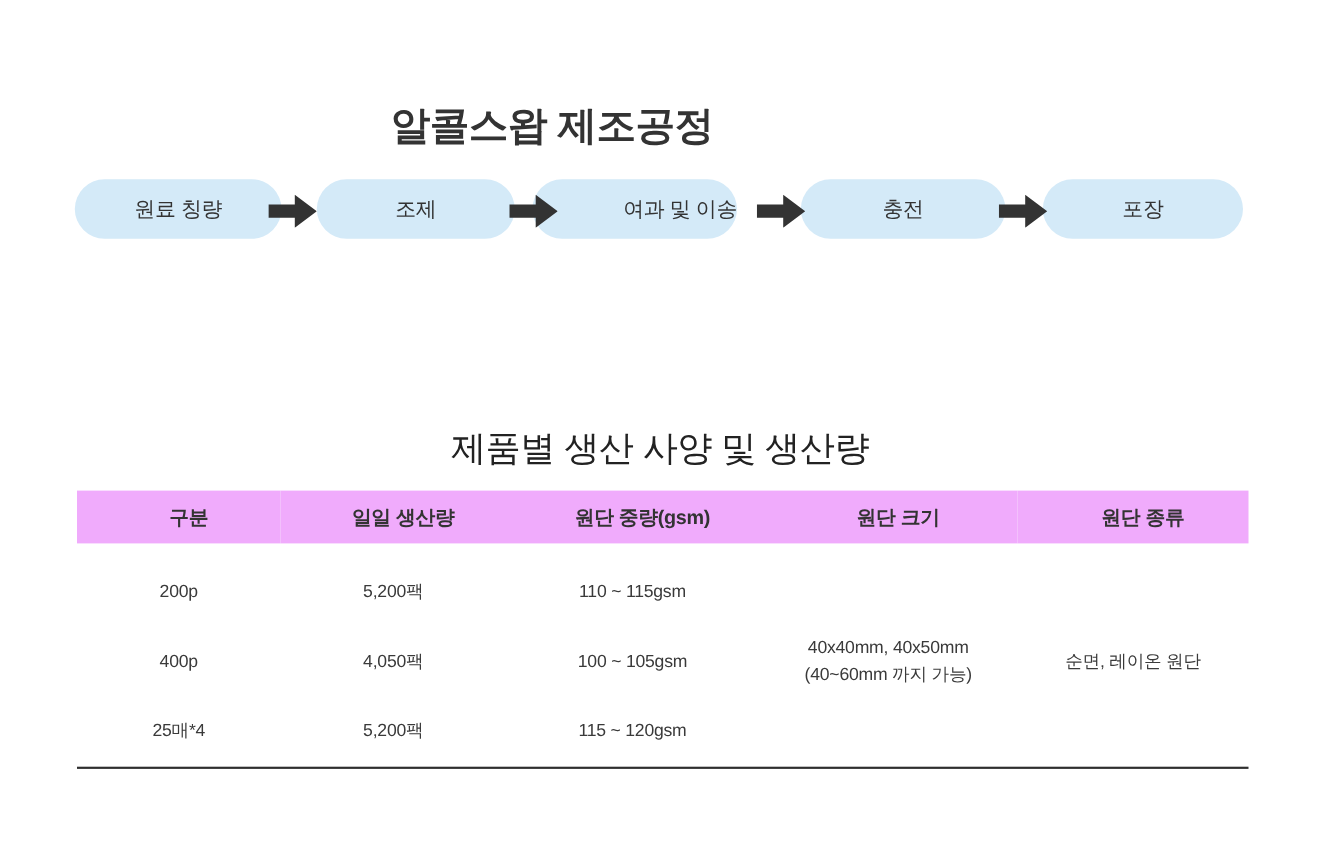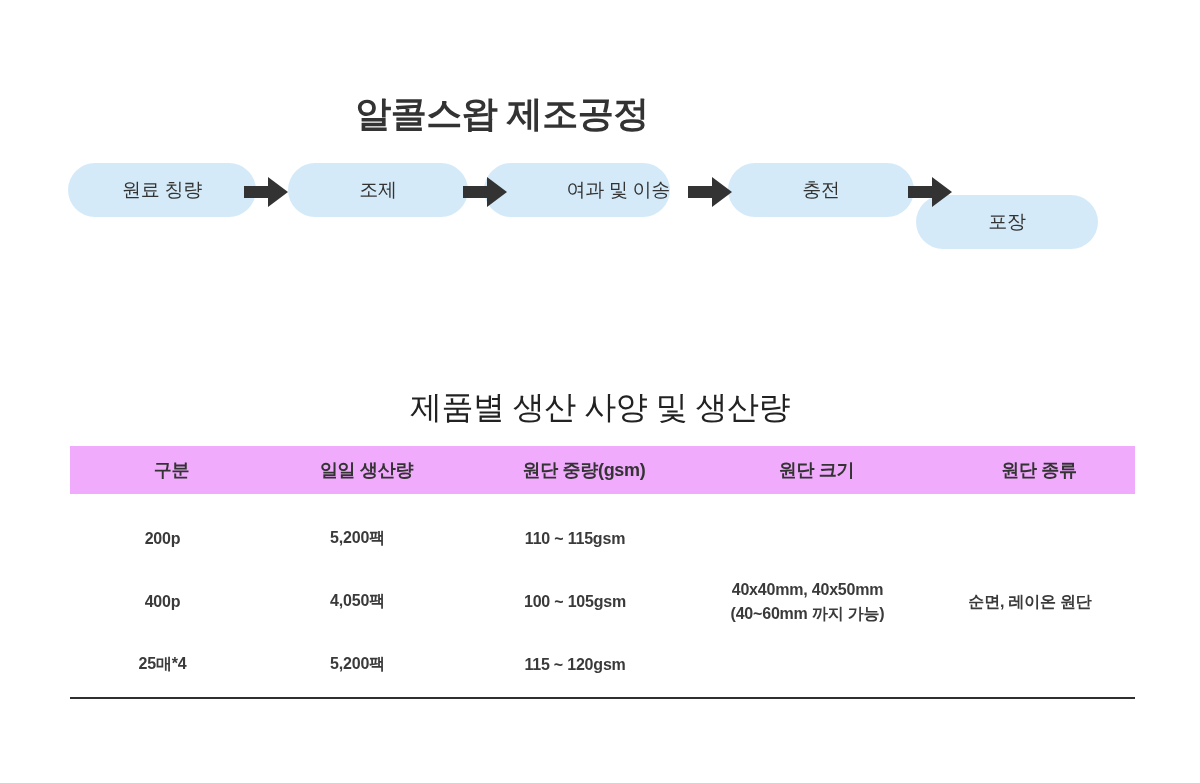--- a/index.html
+++ b/index.html
@@ -81,7 +81,7 @@
   .arrow-2 { left: 620px; }
   .pill-3  { left: 660px; width: 186px; align-items: center; }
   .arrow-3 { left: 840px; }
-  .pill-4  { left: 848px; width: 182px; margin-top: 32px; }
+  .pill-4  { left: 880px; width: 182px; }
 
   
   #spec-section {

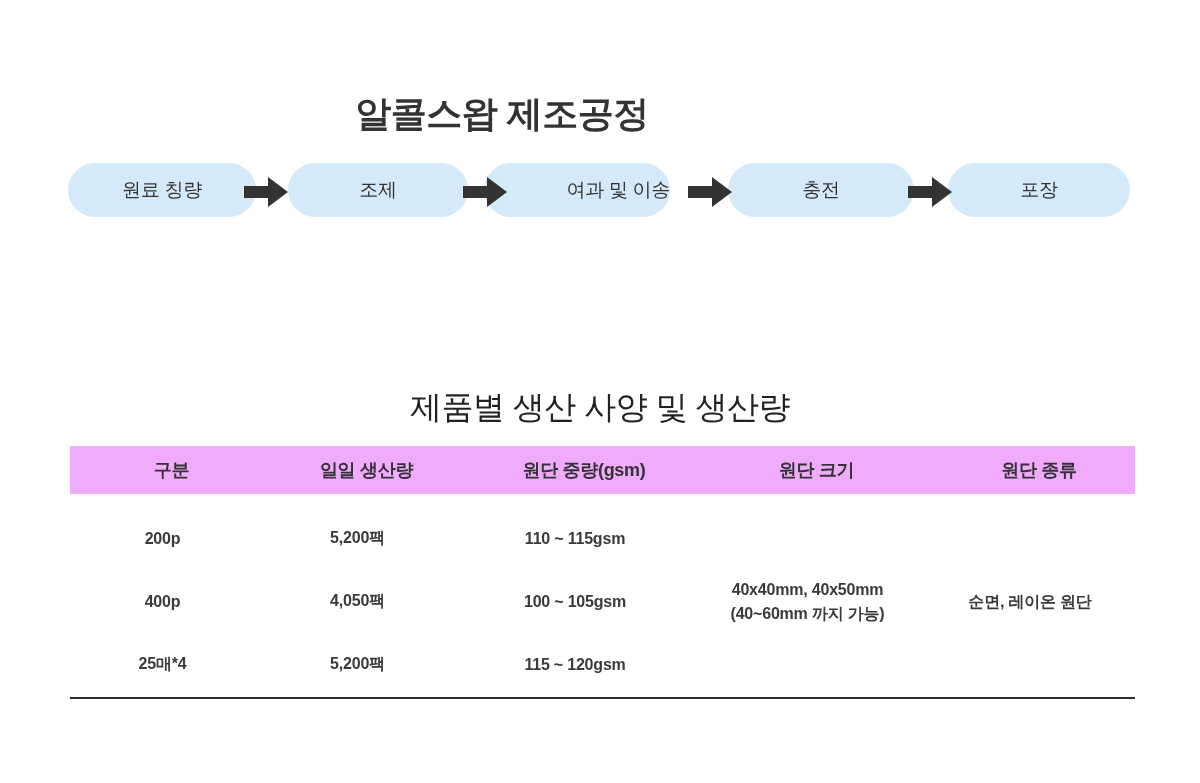--- a/index.html
+++ b/index.html
@@ -129,7 +129,7 @@
   #spec-table tbody td {
     height: 61px;
     font-size: 16px;
-    font-weight: bold;
+    font-weight: normal;
     letter-spacing: -0.2px;
     color: #3a3a3a;
   }

